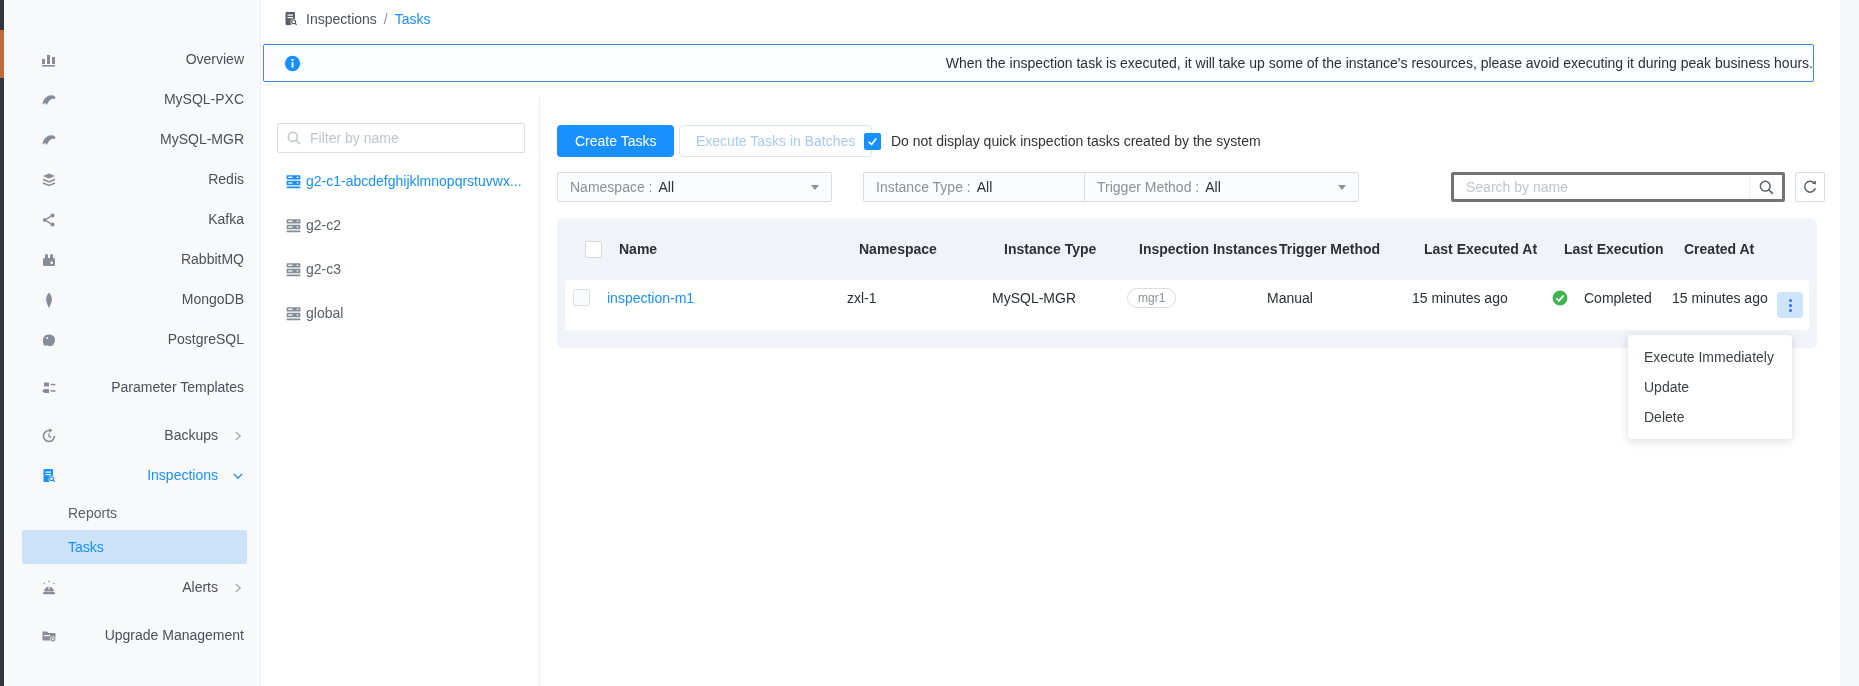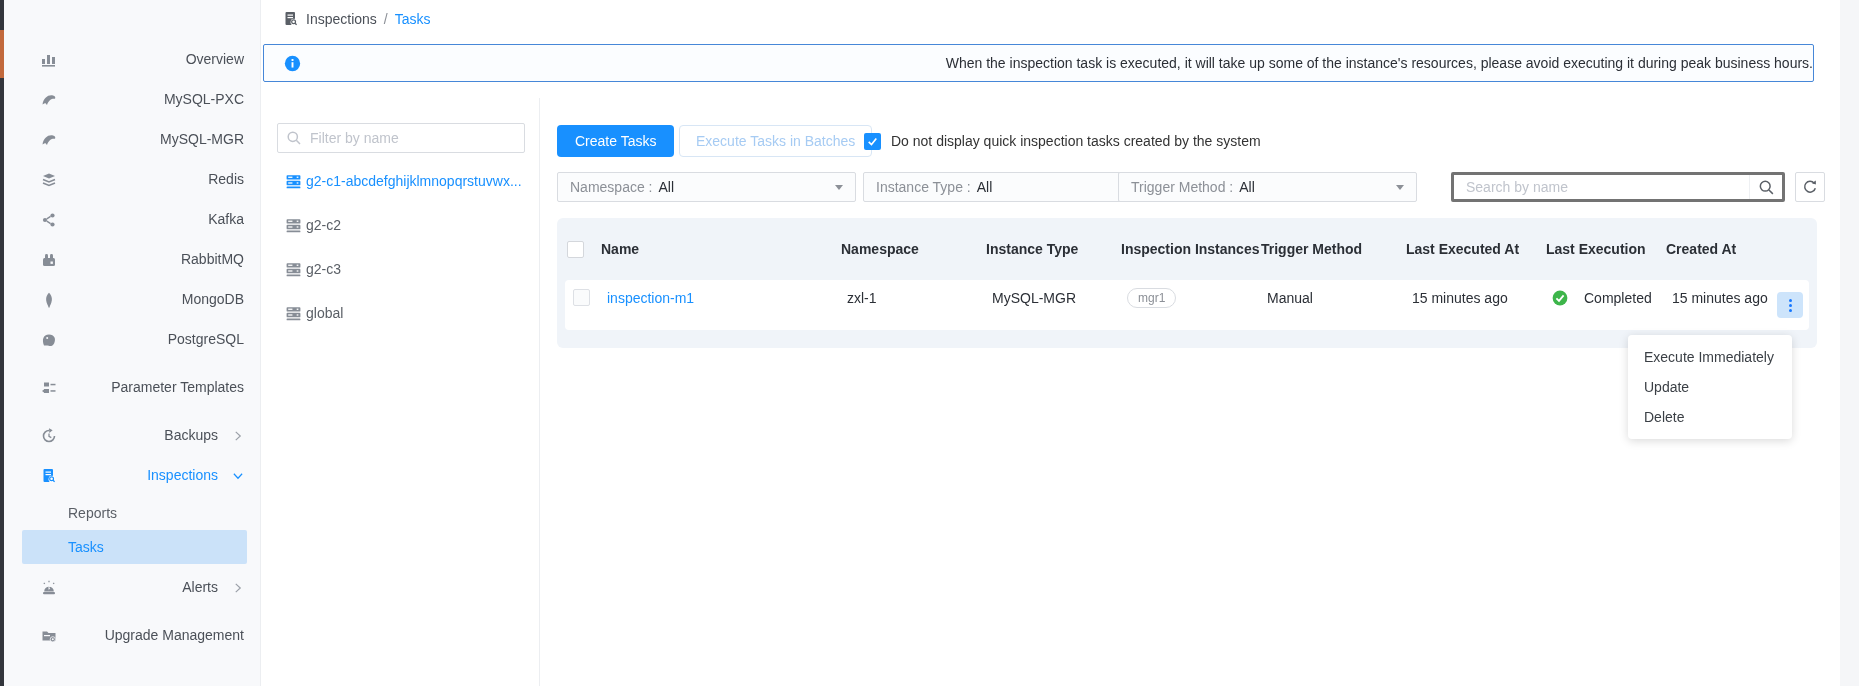--- a/index.html
+++ b/index.html
@@ -65,7 +65,7 @@
   .checkbox.row-empty{background:#fafbfc;border:1px solid #dde0e5;}
 
   
-  .dd{position:absolute;top:172px;height:30px;width:299px;box-sizing:border-box;border:1px solid #d9dce1;border-radius:2px;
+  .dd{position:absolute;top:172px;height:30px;width:275px;box-sizing:border-box;border:1px solid #d9dce1;border-radius:2px;
     background:#fbfcfd;display:flex;align-items:center;padding:0 28px 0 12px;cursor:pointer;}
   .dd .dlabel{color:#8c9097;}
   .dd .dvalue{color:#2b2f36;margin-left:6px;}

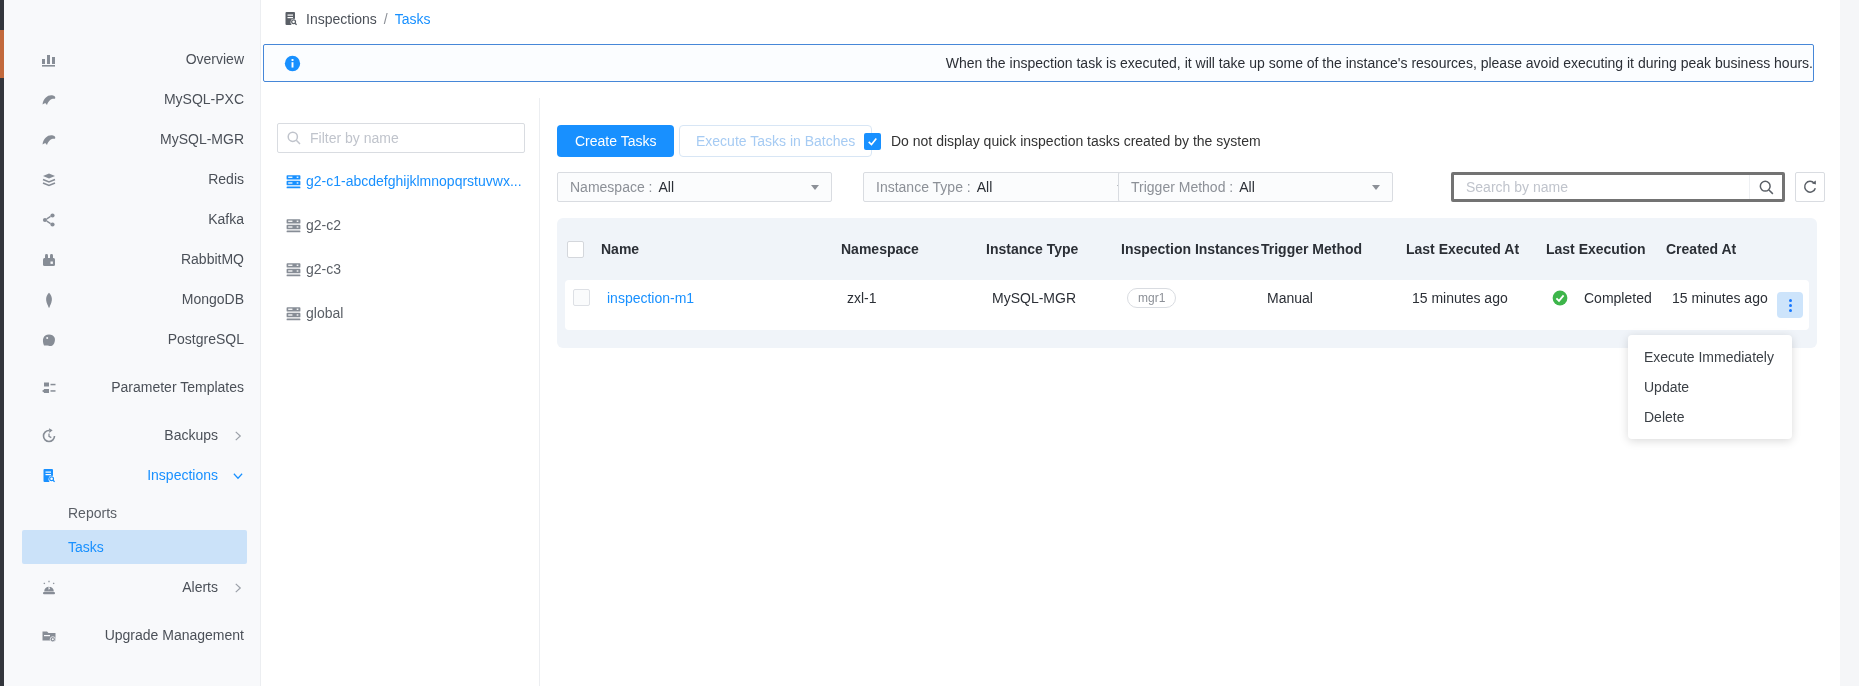--- a/index.html
+++ b/index.html
@@ -71,7 +71,7 @@
   .dd .dvalue{color:#2b2f36;margin-left:6px;}
   .caret{position:absolute;right:12px;top:12px;width:0;height:0;
     border-left:4.5px solid transparent;border-right:4.5px solid transparent;border-top:5.5px solid #8c9097;}
-  #dd-namespace{left:557px;} #dd-instance-type{left:855px;margin-left:8px;} #dd-trigger-method{left:1118px;align-items:center;}
+  #dd-namespace{left:557px;} #dd-instance-type{left:855px;margin-left:8px;} #dd-trigger-method{left:1084px;align-items:center;}
   #search-box{position:absolute;left:1451px;top:172px;width:334px;height:30px;box-sizing:border-box;
     border:3px solid #737373;border-radius:2px;background:#fff;display:flex;align-items:center;}
   #search-box input{flex:1;border:none;outline:none;padding:0 8px 0 12px;font-size:14px;font-family:inherit;color:#333;background:transparent;}

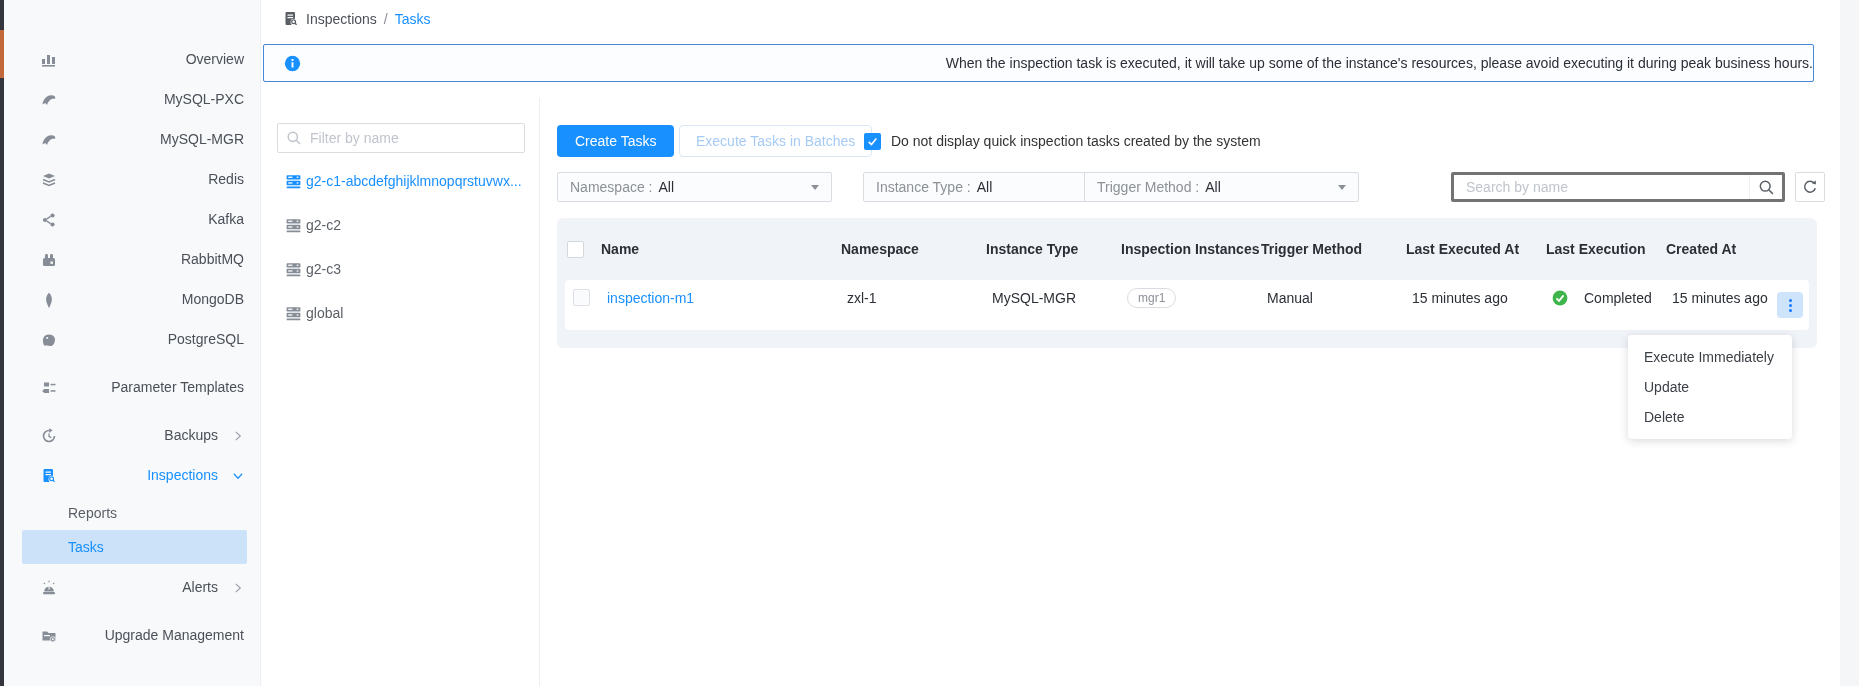--- a/index.html
+++ b/index.html
@@ -83,7 +83,7 @@
   
   #table-card{position:absolute;left:557px;top:218px;width:1260px;height:130px;background:#f0f4f9;border-radius:6px;}
   .tgrid{display:grid;grid-template-columns:34px 240px 145px 135px 140px 145px 140px 120px auto;align-items:center;}
-  #table-header{height:62px;padding:0 10px;font-weight:bold;color:#2b2f36;box-sizing:border-box;}
+  #table-header{height:62px;padding:0 28px;font-weight:bold;color:#2b2f36;box-sizing:border-box;}
   #table-header .hcell{line-height:1.3;}
   #table-row{position:relative;margin:0 8px;height:50px;background:#fff;border-radius:4px;padding:0 8px;box-sizing:border-box;}
   .link{color:#1890ff;cursor:pointer;}

